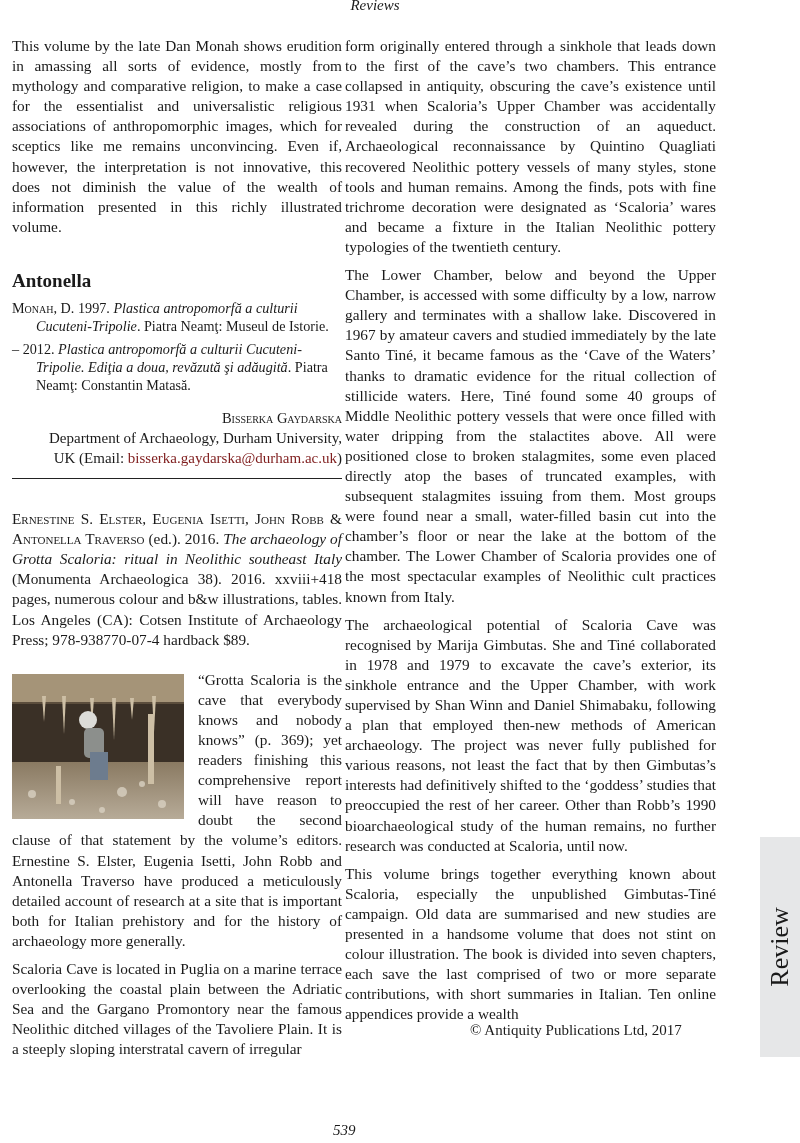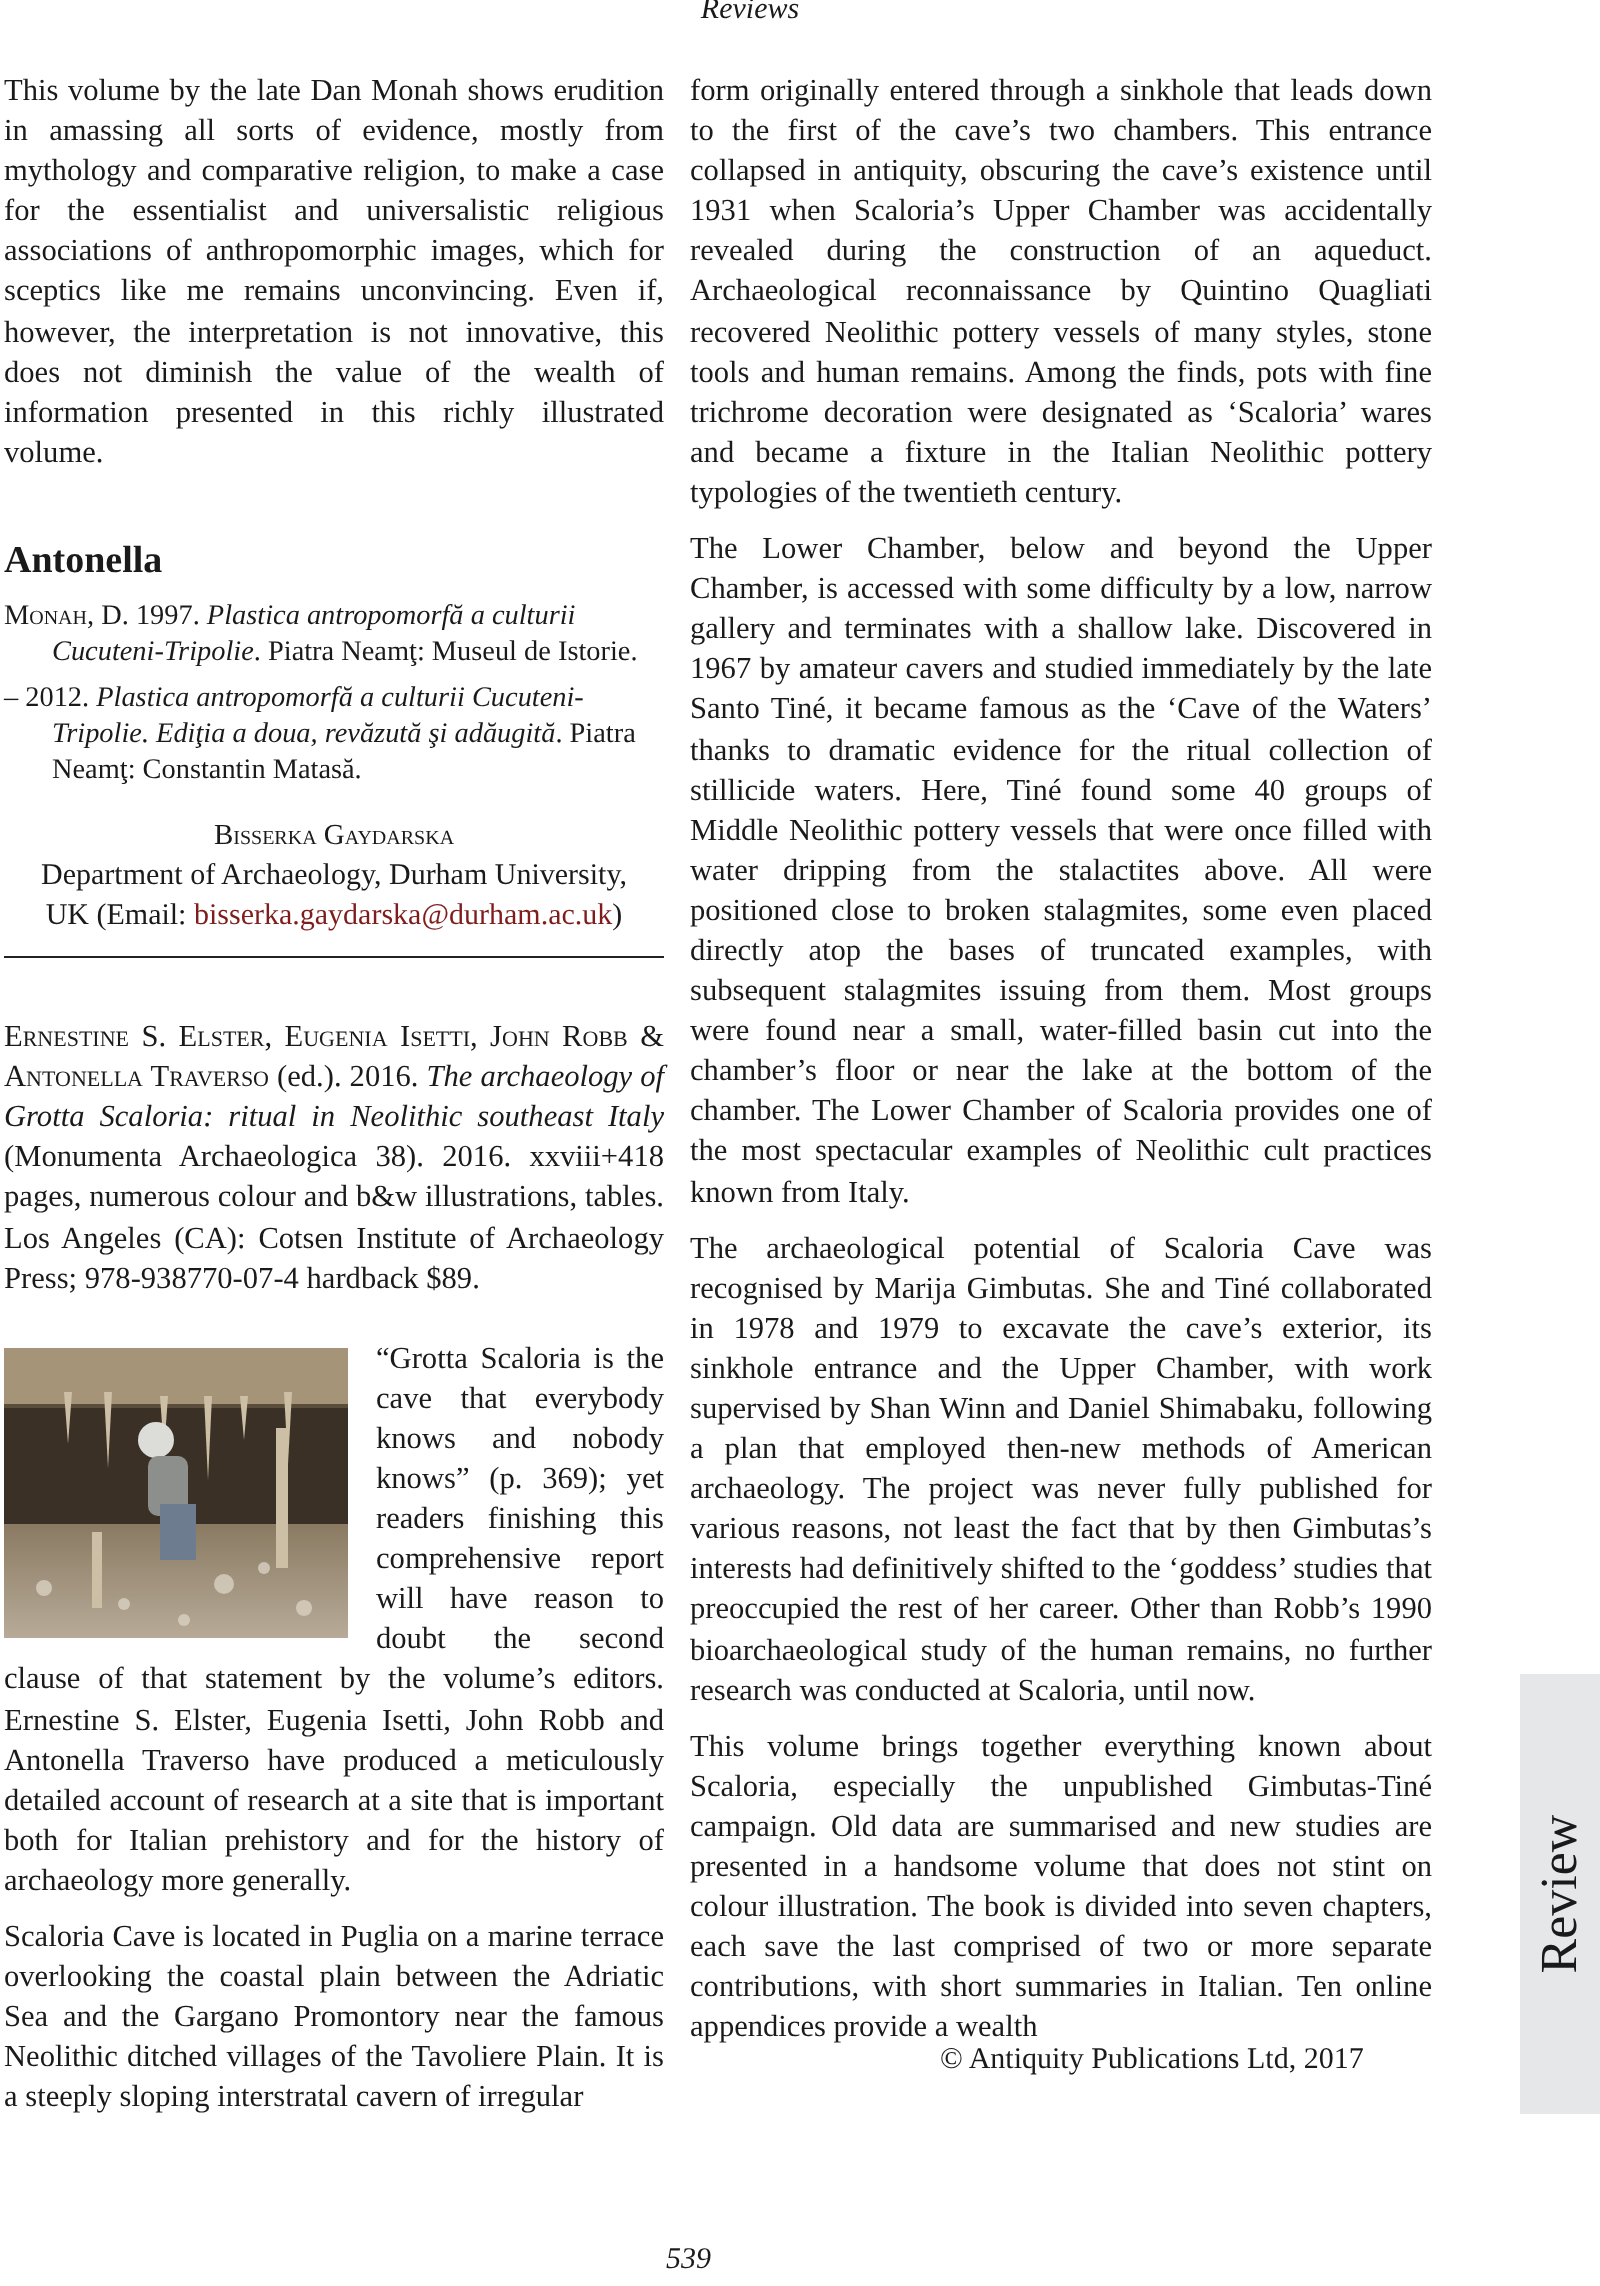--- a/index.html
+++ b/index.html
@@ -13,7 +13,7 @@
       font-style: italic; font-size: 15px;
     }
     .col { position: absolute; top: 36px; font-size: 15.3px; line-height: 20.1px; }
-    .col-left { left: 2px; width: 330px; }
+    .col-left { left: 12px; width: 330px; }
     .col-right { left: 345px; width: 371px; }
     p { margin: 0 0 8px 0; text-align: justify; }
     .refs-title { font-weight: bold; font-size: 19px; margin: 34px 0 8px 0; }

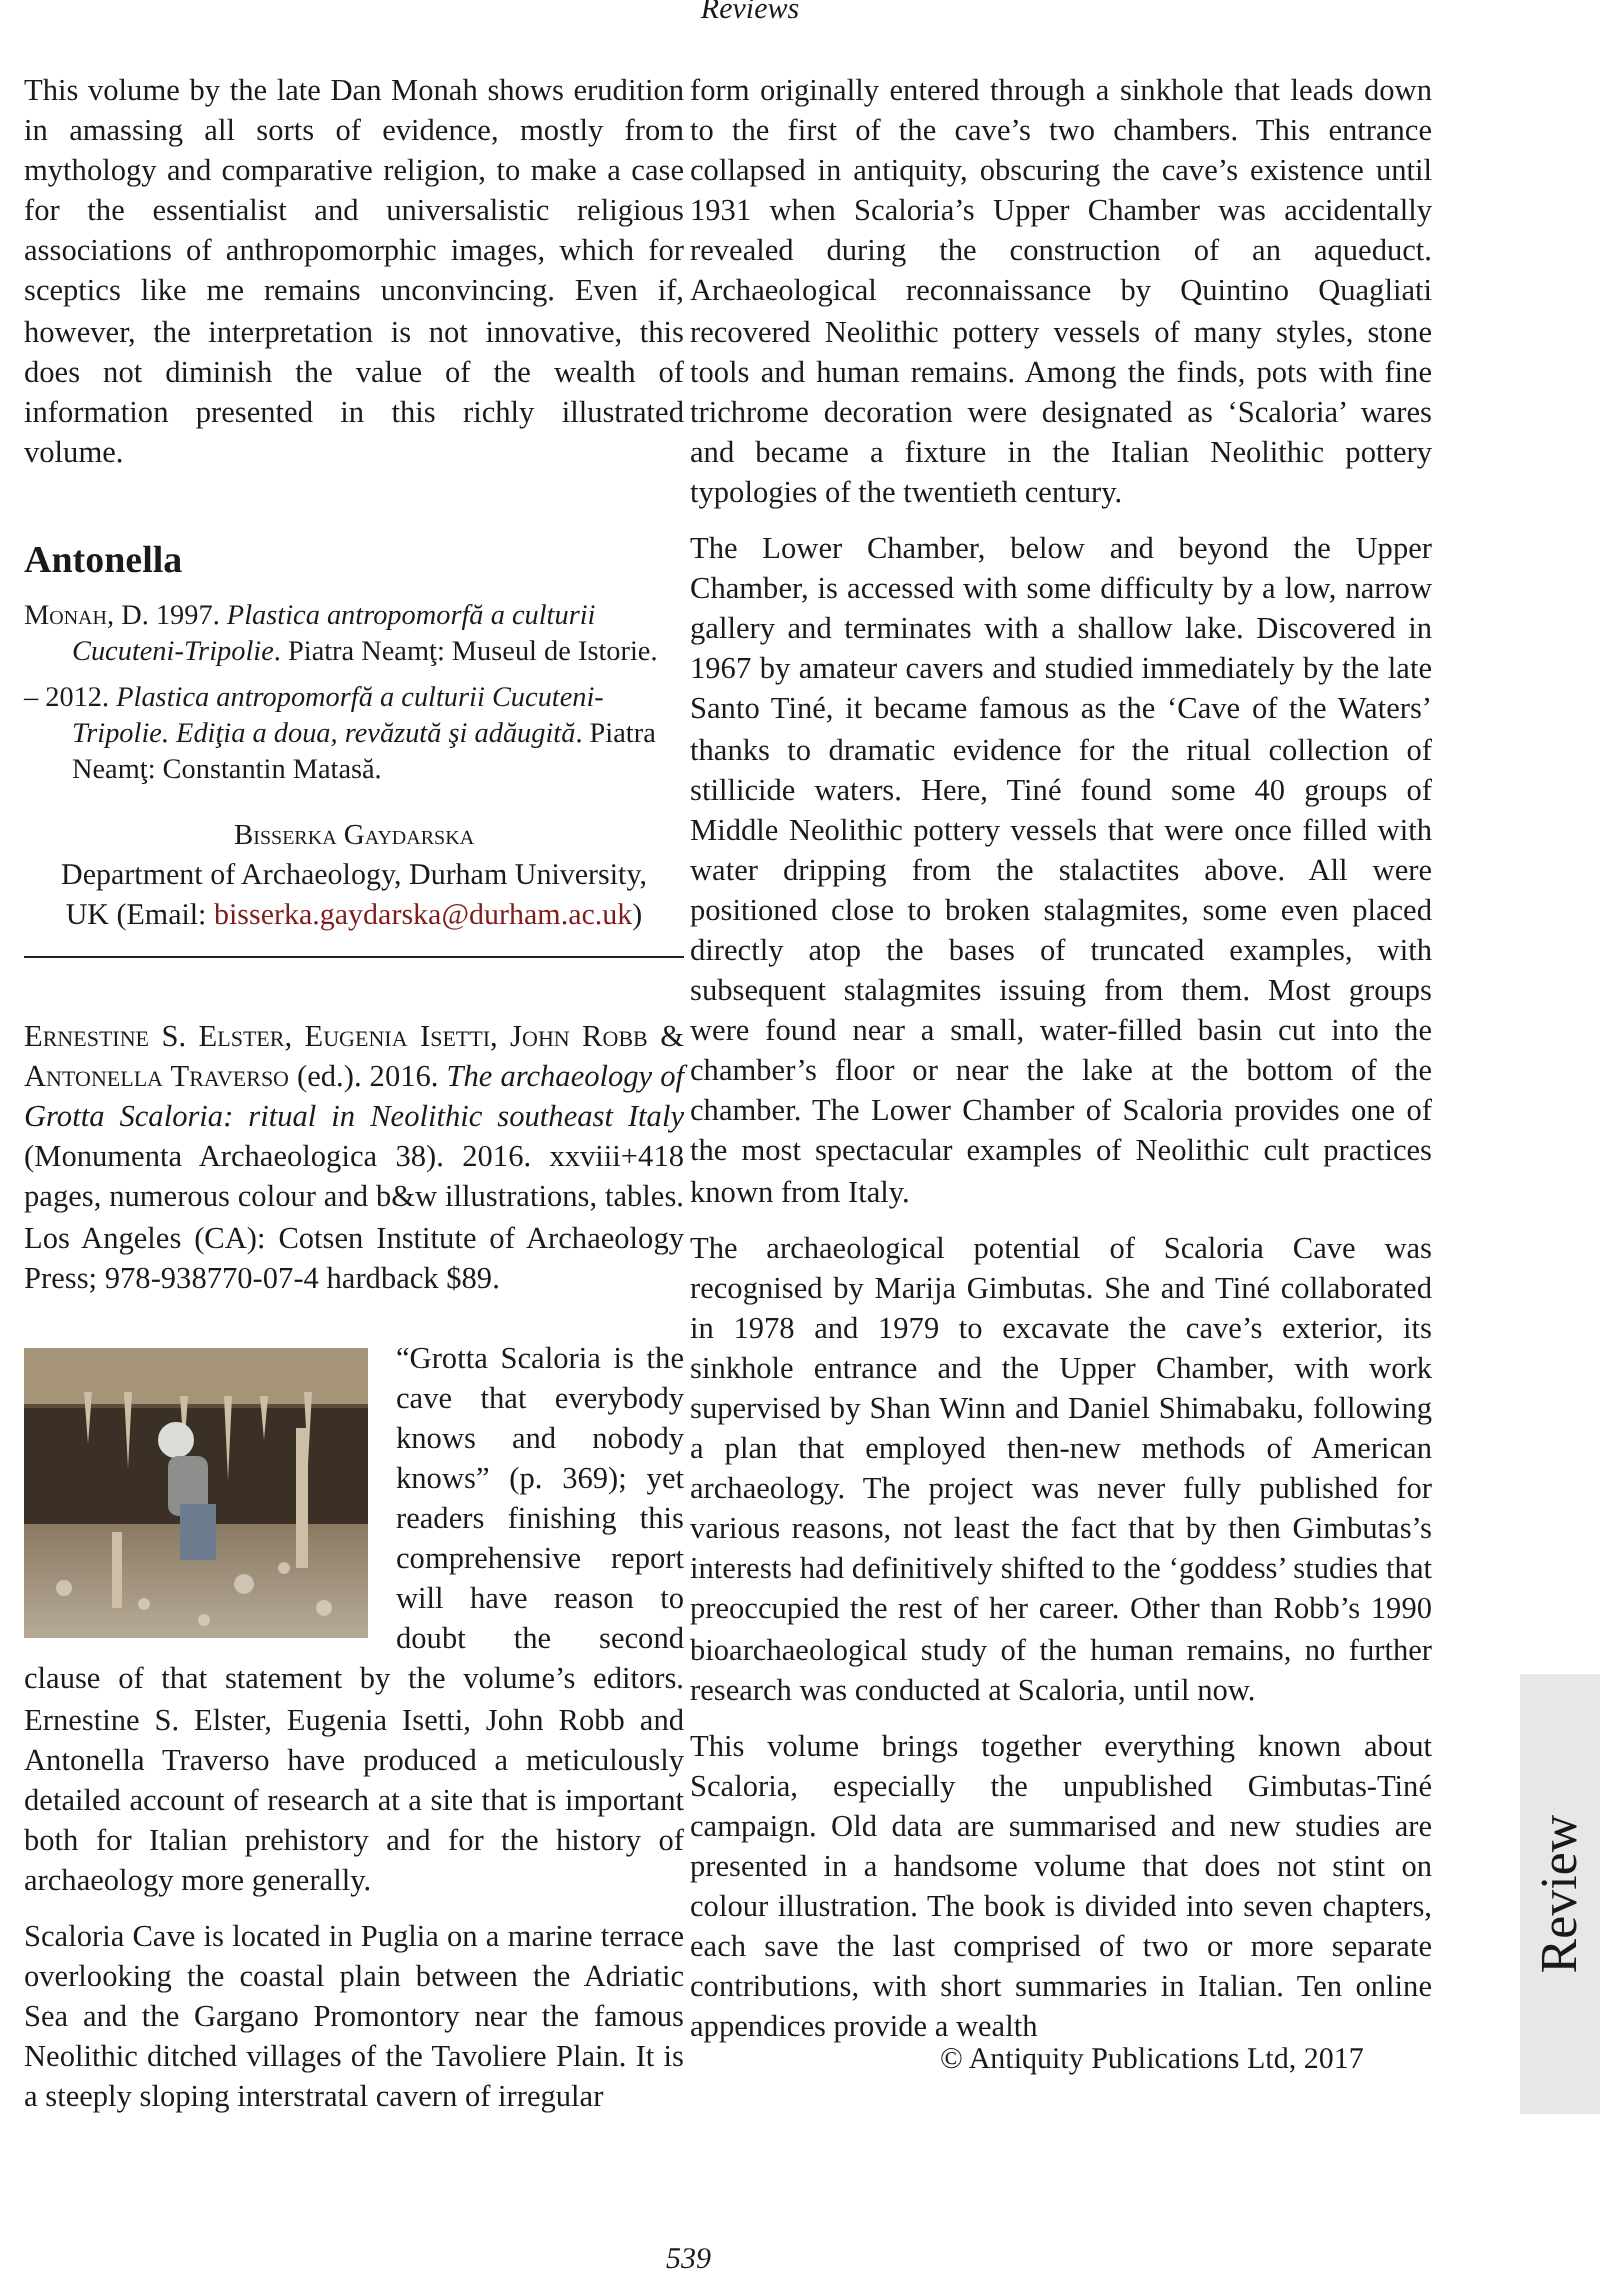--- a/index.html
+++ b/index.html
@@ -20,7 +20,7 @@
     .ref { margin: 0 0 5px 0; padding-left: 24px; text-indent: -24px; font-size: 14.2px; line-height: 18px; text-align: left; }
     .sc { font-variant: small-caps; }
     .it { font-style: italic; }
-    .sig { text-align: center; margin-top: 14px; line-height: 20px; font-size: 15px; }
+    .sig { text-align: right; margin-top: 14px; line-height: 20px; font-size: 15px; }
     .sig .name { font-variant: small-caps; font-size: 14.5px; }
     .email { color: #7f1d1d; }
     .rule { border: 0; border-top: 1px solid #222; margin: 10px 0 30px 0; }

